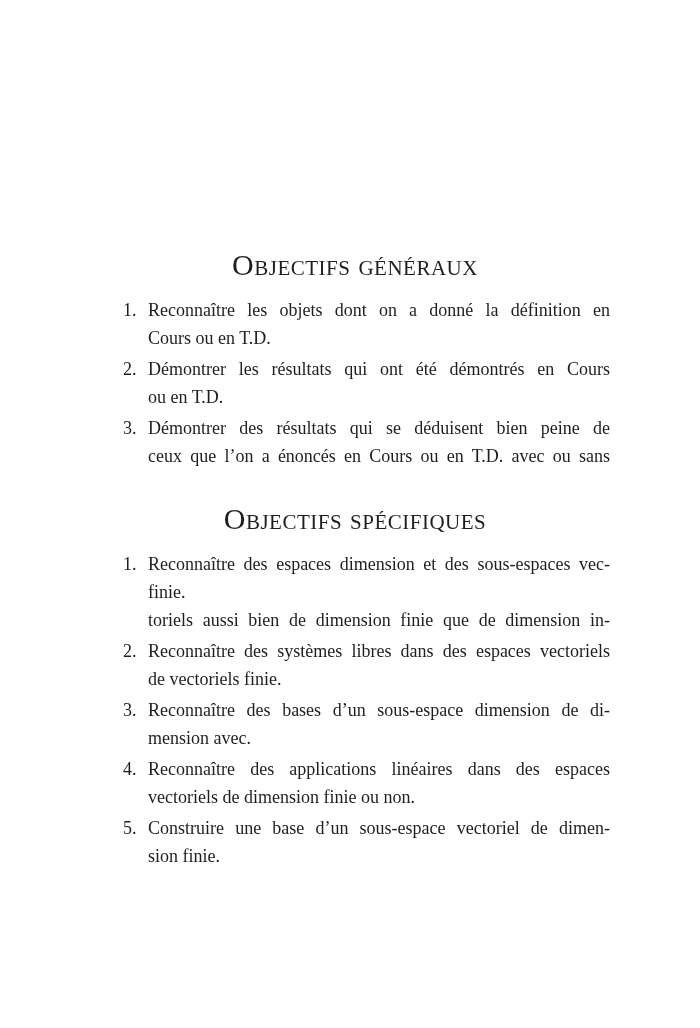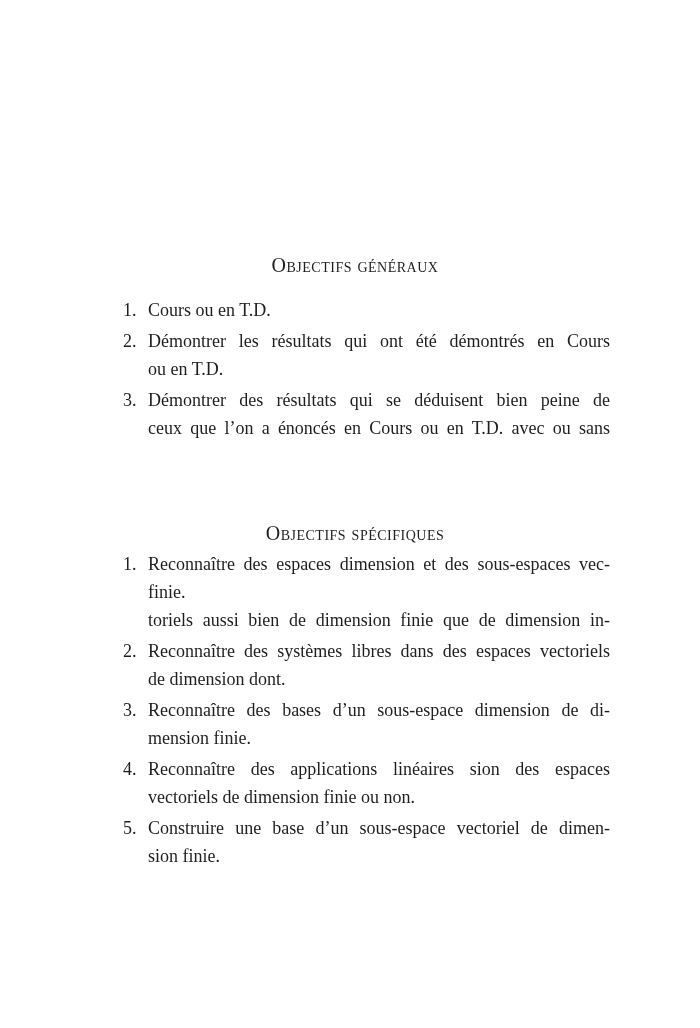--- a/index.html
+++ b/index.html
@@ -22,7 +22,7 @@
     width: 510px;
     text-align: center;
     font-variant: small-caps;
-    font-size: 20px;
+    font-size: 30px;
     line-height: 30px;
     letter-spacing: 0.5px;
     white-space: nowrap;

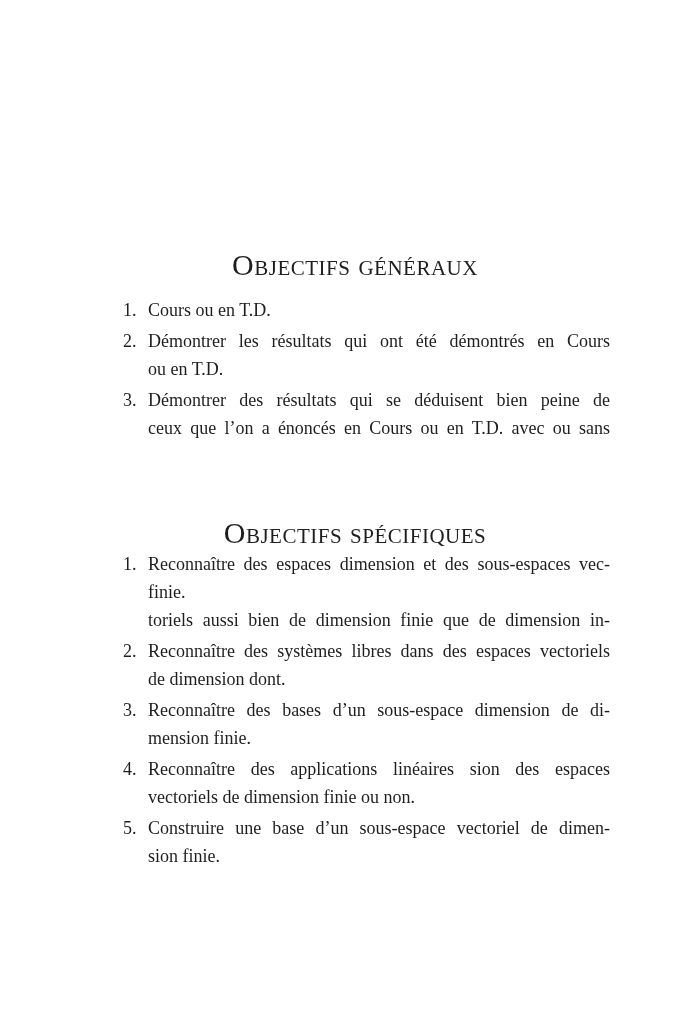--- a/index.html
+++ b/index.html
@@ -68,6 +68,7 @@
   <div class="list" id="list-1">
     <div class="item">
       <span class="num">1.</span>
+      <div class="ln just">Reconnaître les objets dont on a donné la définition en</div>
       <div class="ln last">Cours ou en T.D.</div>
     </div>
     <div class="item">

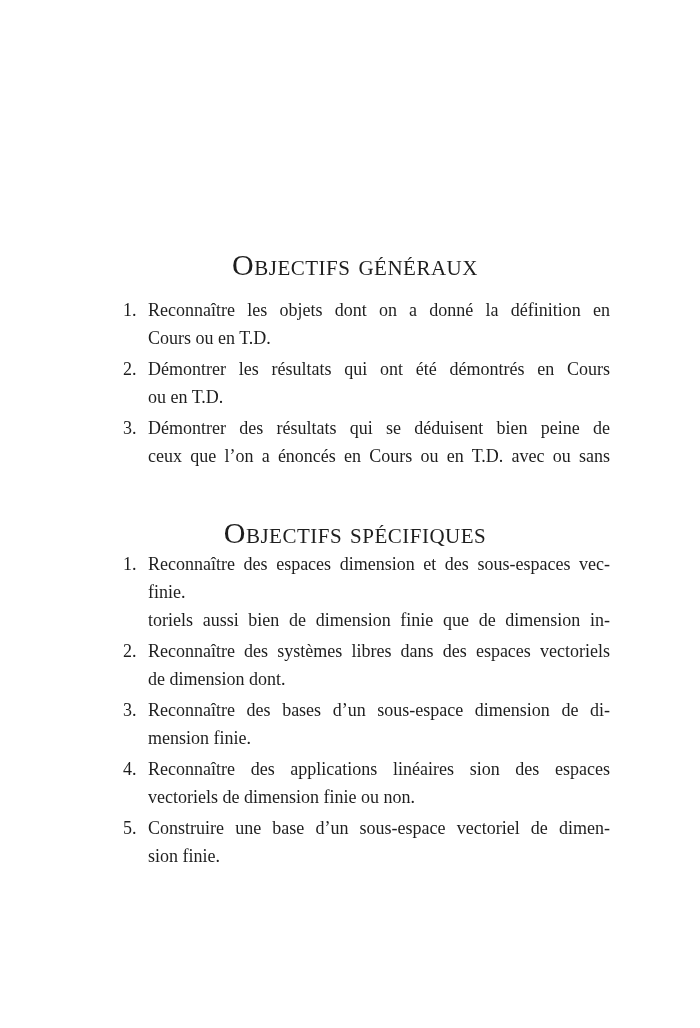--- a/index.html
+++ b/index.html
@@ -28,7 +28,7 @@
     white-space: nowrap;
   }
   #heading-1 { top: 250px; }
-  #heading-2 { top: 518px; }
+  #heading-2 { top: 504px; }
   .list {
     position: absolute;
     left: 100px;

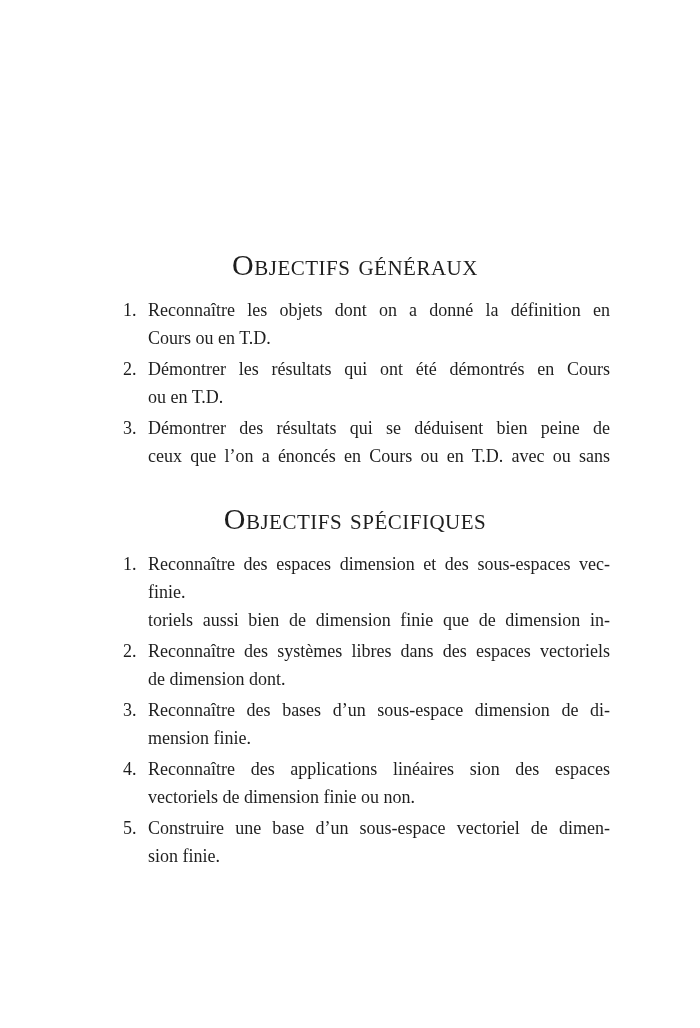--- a/index.html
+++ b/index.html
@@ -95,7 +95,7 @@
     <div class="item">
       <span class="num">2.</span>
       <div class="ln just">Reconnaître des systèmes libres dans des espaces vectoriels</div>
-      <div class="ln last">de dimension dont.</div>
+      <div class="ln last">de vectoriels finie.</div>
     </div>
     <div class="item">
       <span class="num">3.</span>

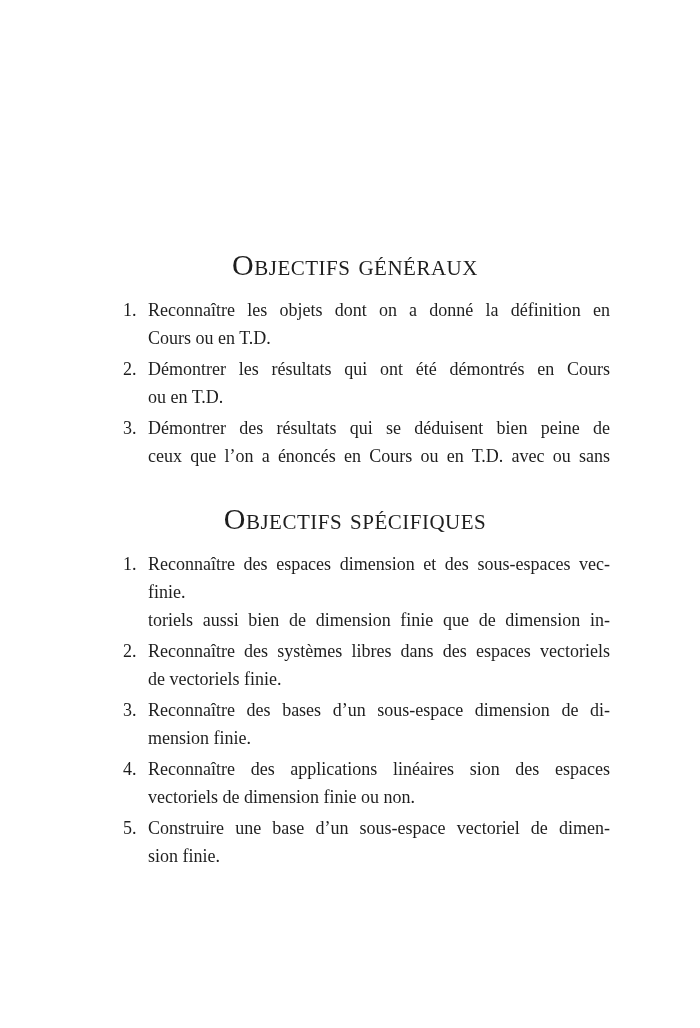--- a/index.html
+++ b/index.html
@@ -100,7 +100,7 @@
     <div class="item">
       <span class="num">3.</span>
       <div class="ln just">Reconnaître des bases d’un sous-espace dimension de di-</div>
-      <div class="ln last">mension finie.</div>
+      <div class="ln last">mension avec.</div>
     </div>
     <div class="item">
       <span class="num">4.</span>

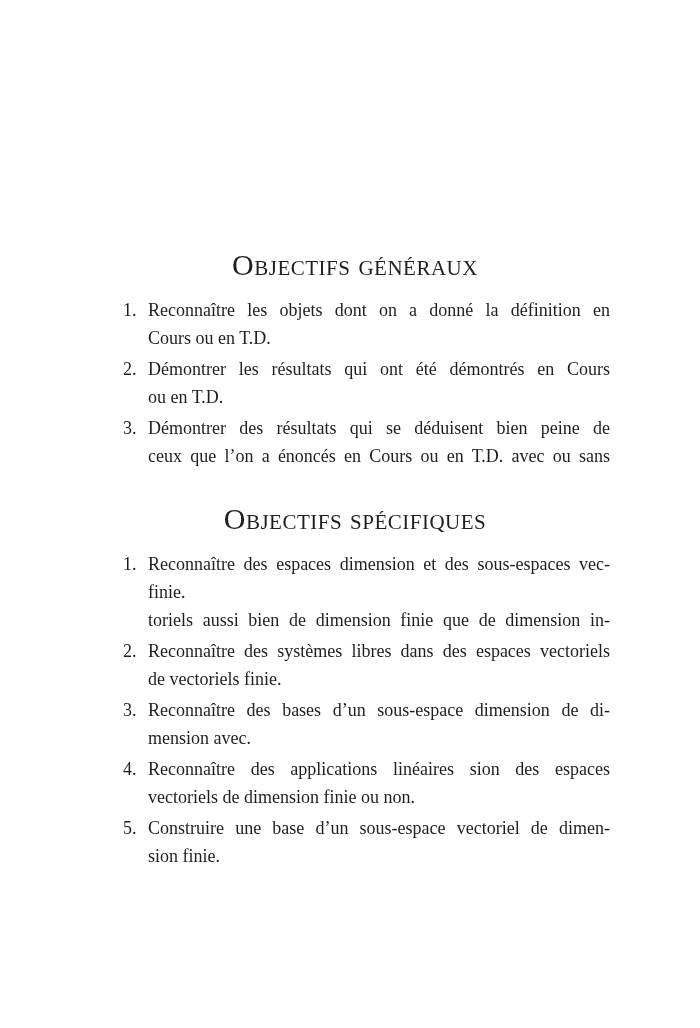--- a/index.html
+++ b/index.html
@@ -104,7 +104,7 @@
     </div>
     <div class="item">
       <span class="num">4.</span>
-      <div class="ln just">Reconnaître des applications linéaires sion des espaces</div>
+      <div class="ln just">Reconnaître des applications linéaires dans des espaces</div>
       <div class="ln last">vectoriels de dimension finie ou non.</div>
     </div>
     <div class="item">

